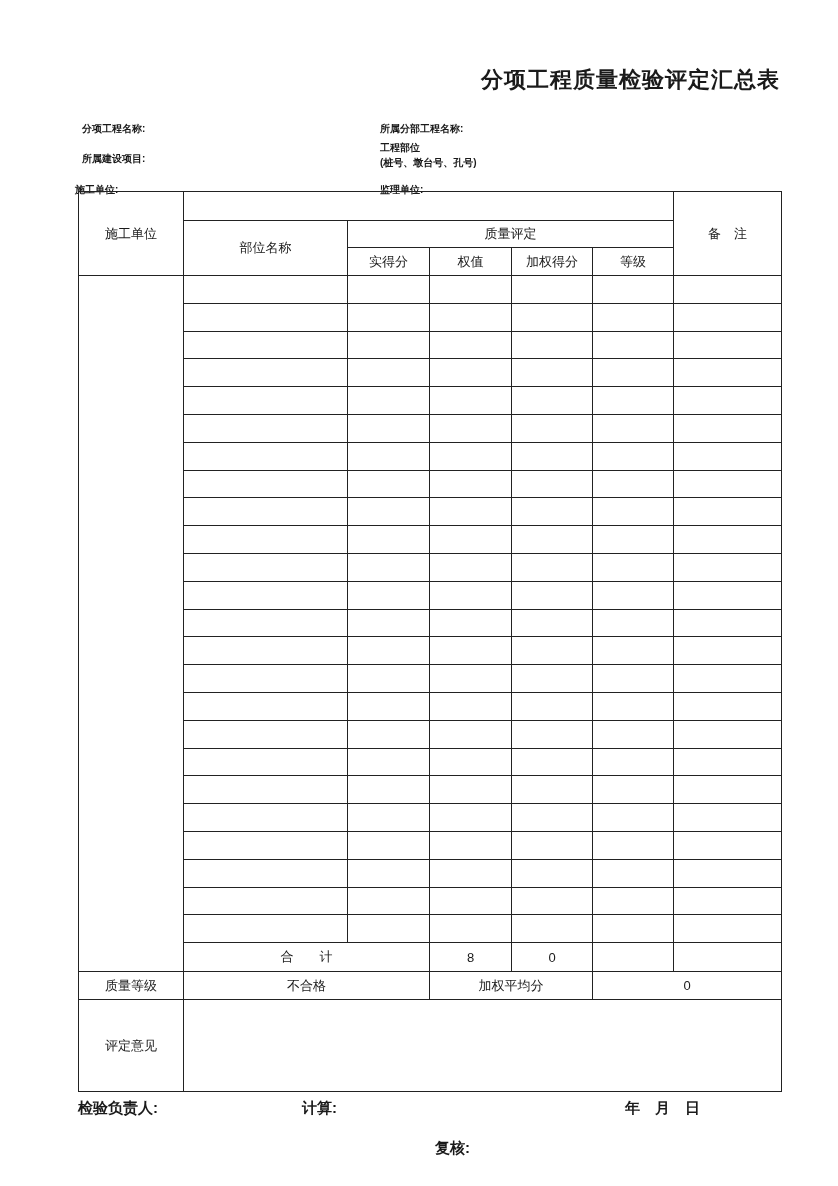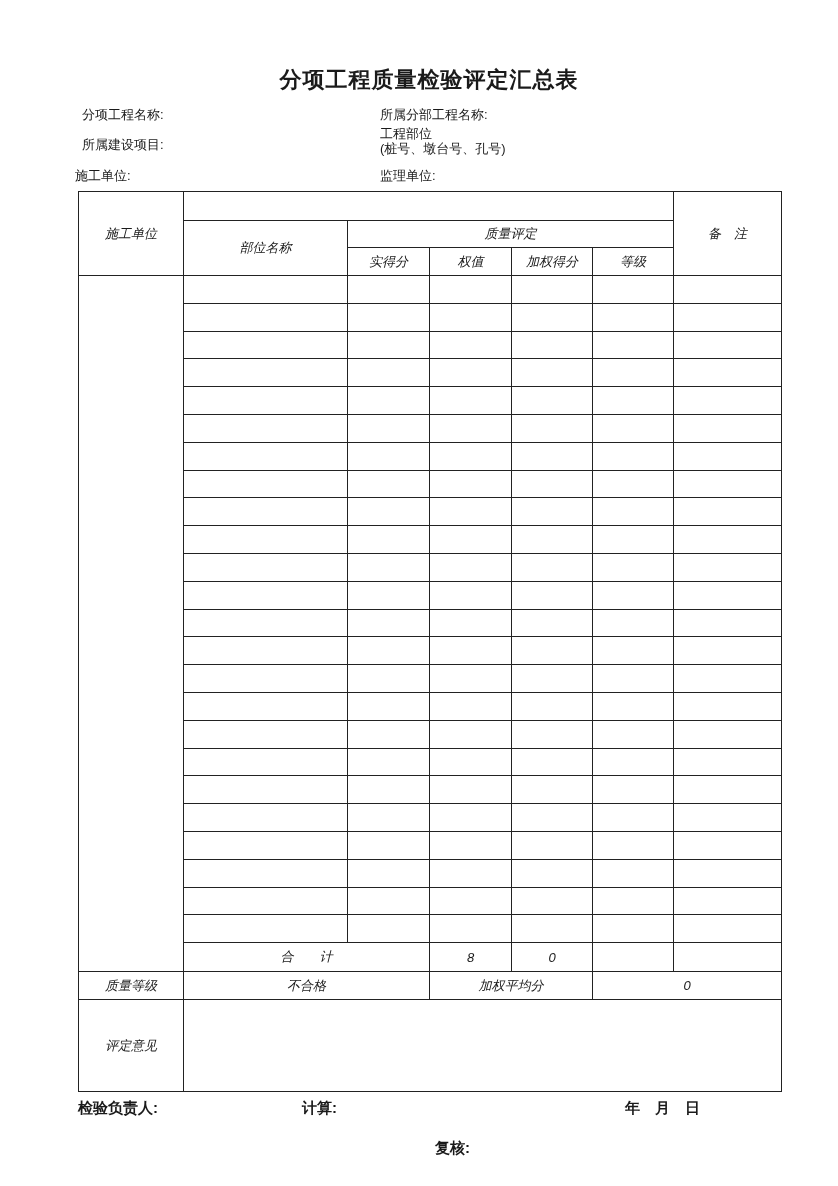--- a/index.html
+++ b/index.html
@@ -15,7 +15,7 @@
   .doc-title {
     position: absolute;
     top: 66px; left: 78px; width: 702px;
-    text-align: center;
+    text-align: right;
     font-size: 22px;
     font-weight: bold;
     letter-spacing: 1px;

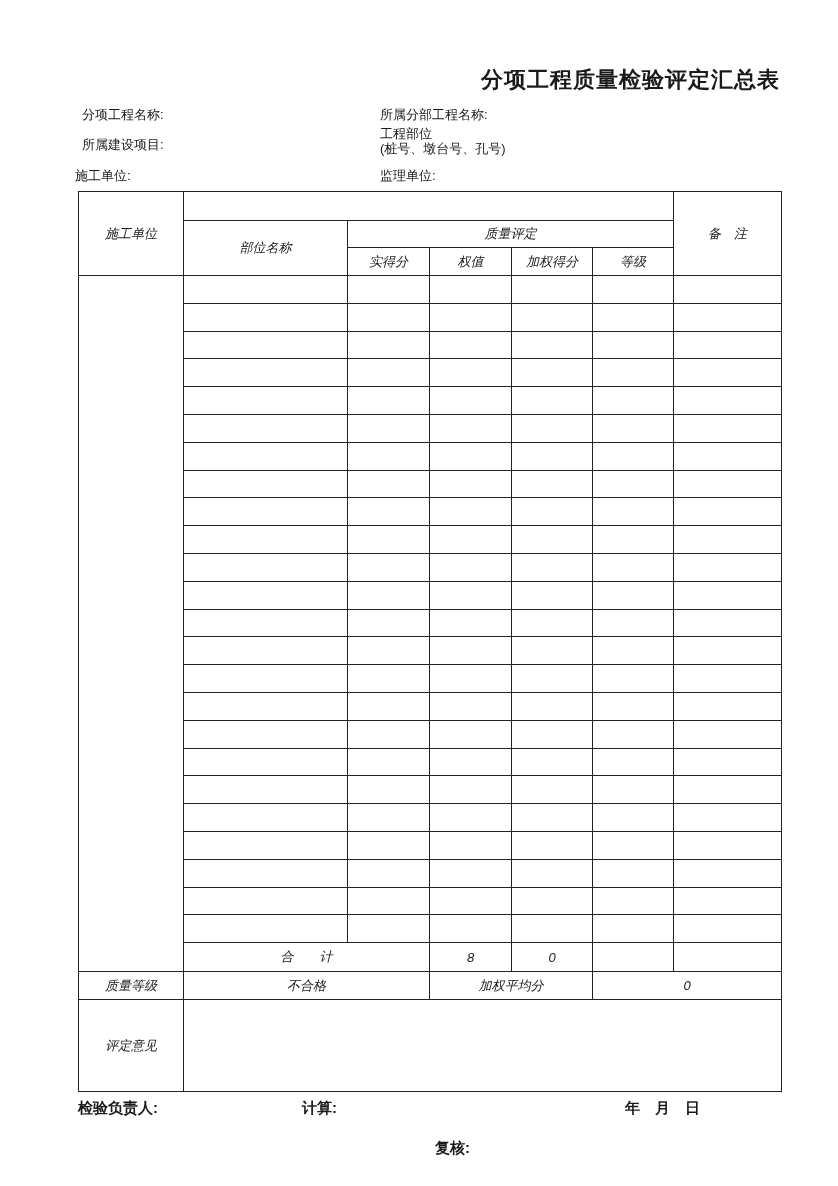--- a/index.html
+++ b/index.html
@@ -24,10 +24,11 @@
 
   .meta-label {
     position: absolute;
-    font-size: 13px;
-    font-weight: normal;
+    font-size: 10px;
+    font-weight: bold;
     white-space: nowrap;
     line-height: 15px;
+    margin-top: 14px;
   }
   .m-sub-item   { top: 107px; left: 82px; }
   .m-parent     { top: 107px; left: 380px; text-align: center; }

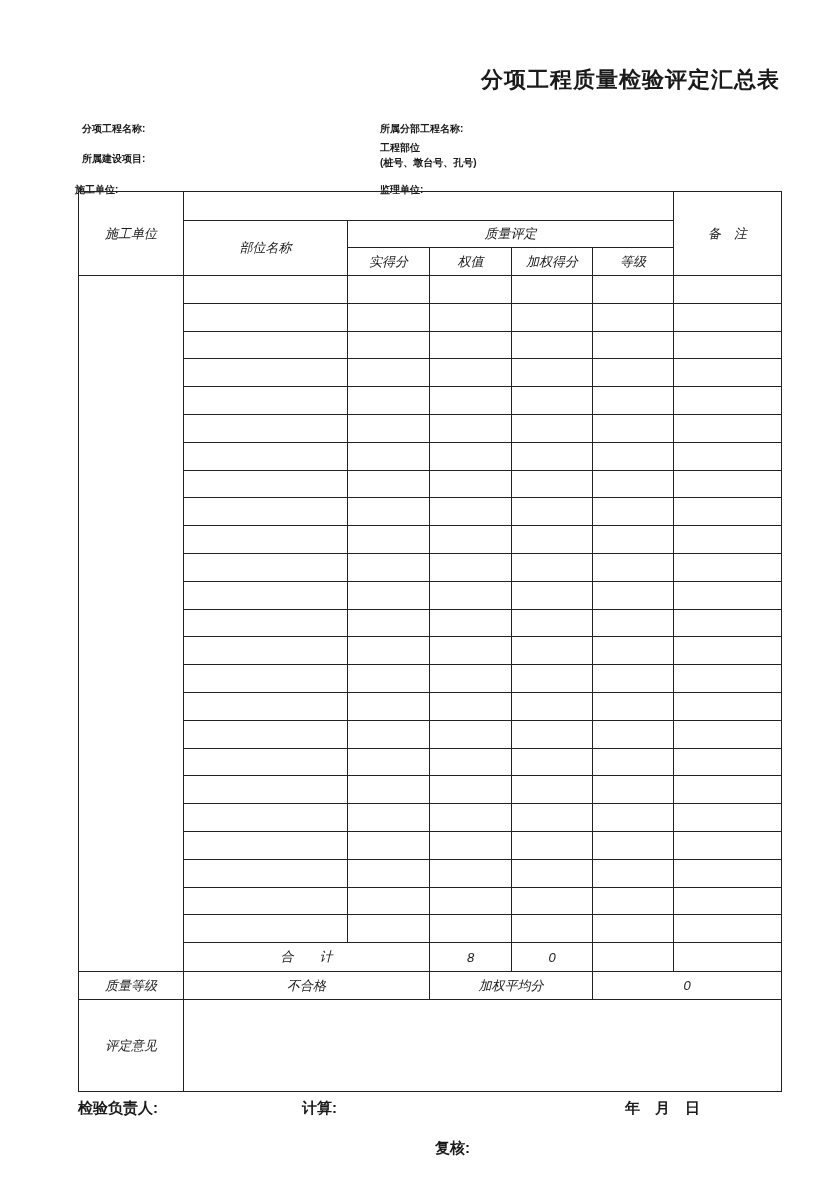--- a/index.html
+++ b/index.html
@@ -43,7 +43,6 @@
     width: 703px;
     border-collapse: collapse;
     table-layout: fixed;
-    font-style: italic;
   }
   table.sum-table td {
     border: 1px solid #222222;

